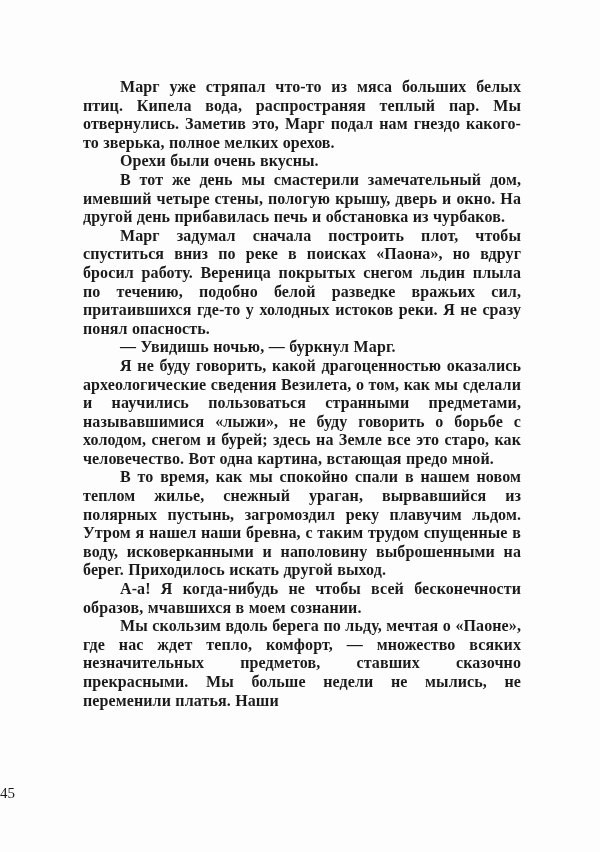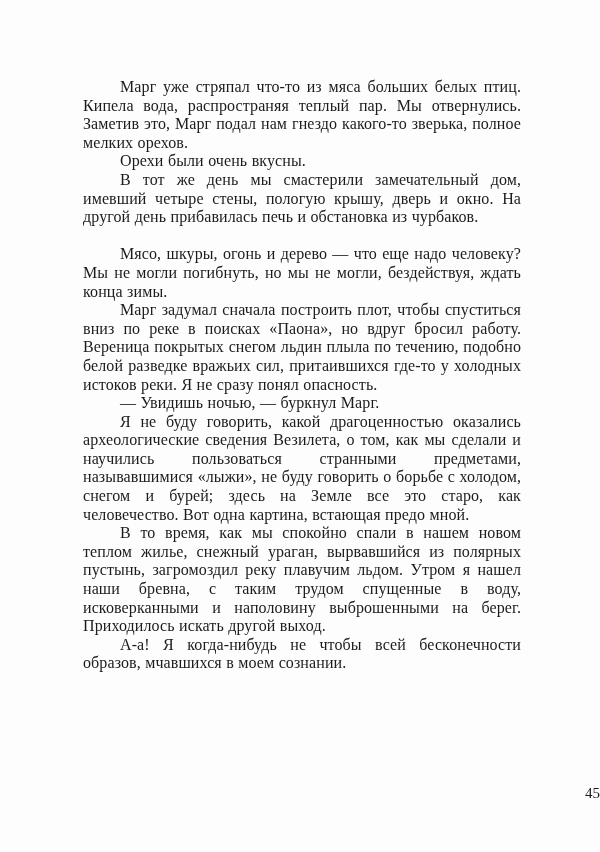--- a/index.html
+++ b/index.html
@@ -29,6 +29,7 @@
     letter-spacing: 0.1px;
     word-spacing: 0.3px;
     hyphens: auto;
+    font-weight: bold;
     -webkit-hyphens: auto;
   }
   .page-text p.section-break {

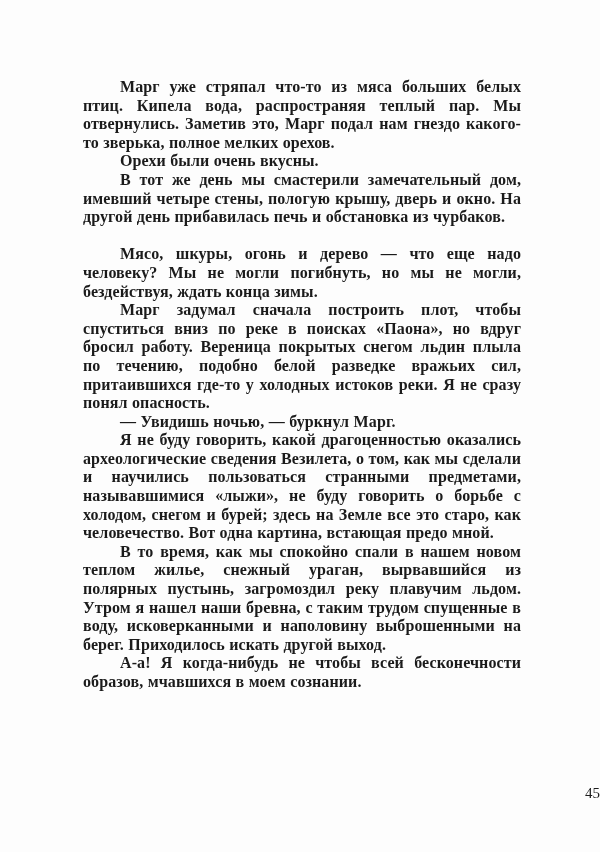--- a/index.html
+++ b/index.html
@@ -53,7 +53,6 @@
     <p>Марг уже стряпал что-то из мяса больших белых птиц. Кипела вода, распространяя теплый пар. Мы отвернулись. Заметив это, Марг подал нам гнездо какого-то зверька, полное мелких орехов.</p>
     <p>Орехи были очень вкусны.</p>
     <p>В тот же день мы смастерили замечательный дом, имевший четыре стены, пологую крышу, дверь и окно. На другой день прибавилась печь и обстановка из чурбаков.</p>
-    <p class="section-break">Мясо, шкуры, огонь и дерево — что еще надо человеку? Мы не могли погибнуть, но мы не могли, бездействуя, ждать конца зимы.</p>
     <p>Марг задумал сначала построить плот, чтобы спуститься вниз по реке в поисках «Паона», но вдруг бросил работу. Вереница покрытых снегом льдин плыла по течению, подобно белой разведке вражьих сил, притаившихся где-то у холодных истоков реки. Я не сразу понял опасность.</p>
     <p>— Увидишь ночью, — буркнул Марг.</p>
     <p>Я не буду говорить, какой драгоценностью оказались археологические сведения Везилета, о том, как мы сделали и научились пользоваться странными предметами, называвшимися «лыжи», не буду говорить о борьбе с холодом, снегом и бурей; здесь на Земле все это старо, как человечество. Вот одна картина, встающая предо мной.</p>

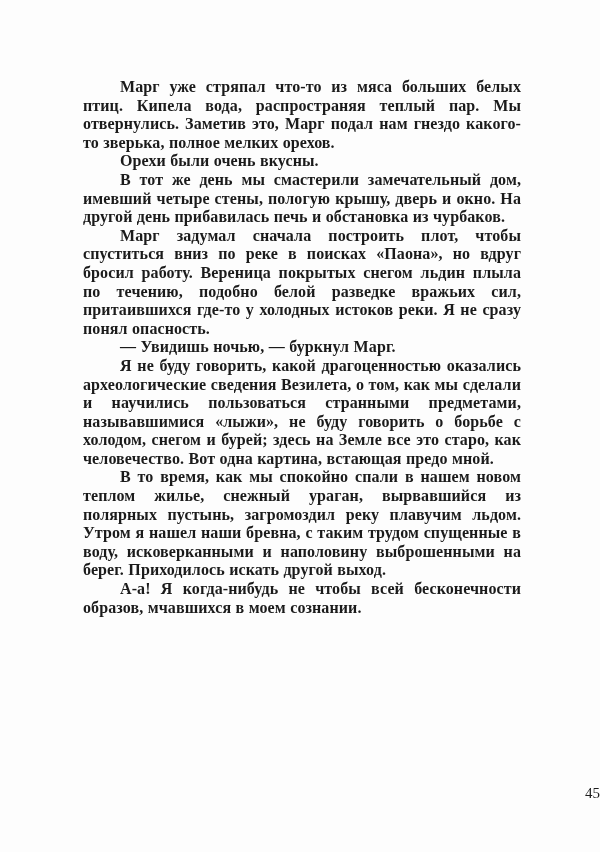--- a/index.html
+++ b/index.html
@@ -58,6 +58,7 @@
     <p>Я не буду говорить, какой драгоценностью оказались археологические сведения Везилета, о том, как мы сделали и научились пользоваться странными предметами, называвшимися «лыжи», не буду говорить о борьбе с холодом, снегом и бурей; здесь на Земле все это старо, как человечество. Вот одна картина, встающая предо мной.</p>
     <p>В то время, как мы спокойно спали в нашем новом теплом жилье, снежный ураган, вырвавшийся из полярных пустынь, загромоздил реку плавучим льдом. Утром я нашел наши бревна, с таким трудом спущенные в воду, исковерканными и наполовину выброшенными на берег. Приходилось искать другой выход.</p>
     <p>А-а! Я когда-нибудь не чтобы всей бесконечности образов, мчавшихся в моем сознании.</p>
+    <p>Мы скользим вдоль берега по льду, мечтая о «Паоне», где нас ждет тепло, комфорт, — множество всяких незначительных предметов, ставших сказочно прекрасными. Мы больше недели не мылись, не переменили платья. Наши</p>
   </div>
   <div class="page-number">45</div>
 </div>

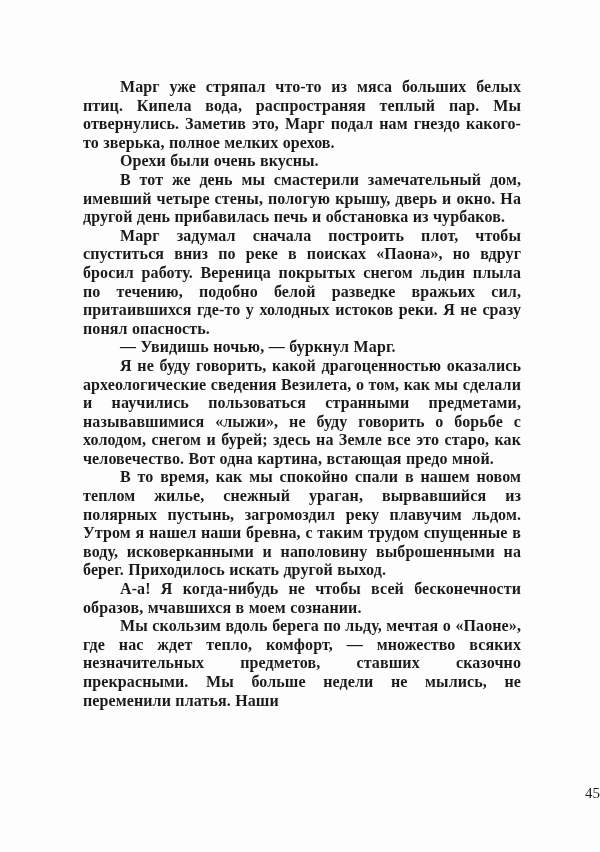--- a/index.html
+++ b/index.html
@@ -40,7 +40,7 @@
     bottom: 50px;
     left: 0;
     width: 100%;
-    text-align: right;
+    text-align: left;
     font-size: 15px;
     color: #1b1b1b;
   }

